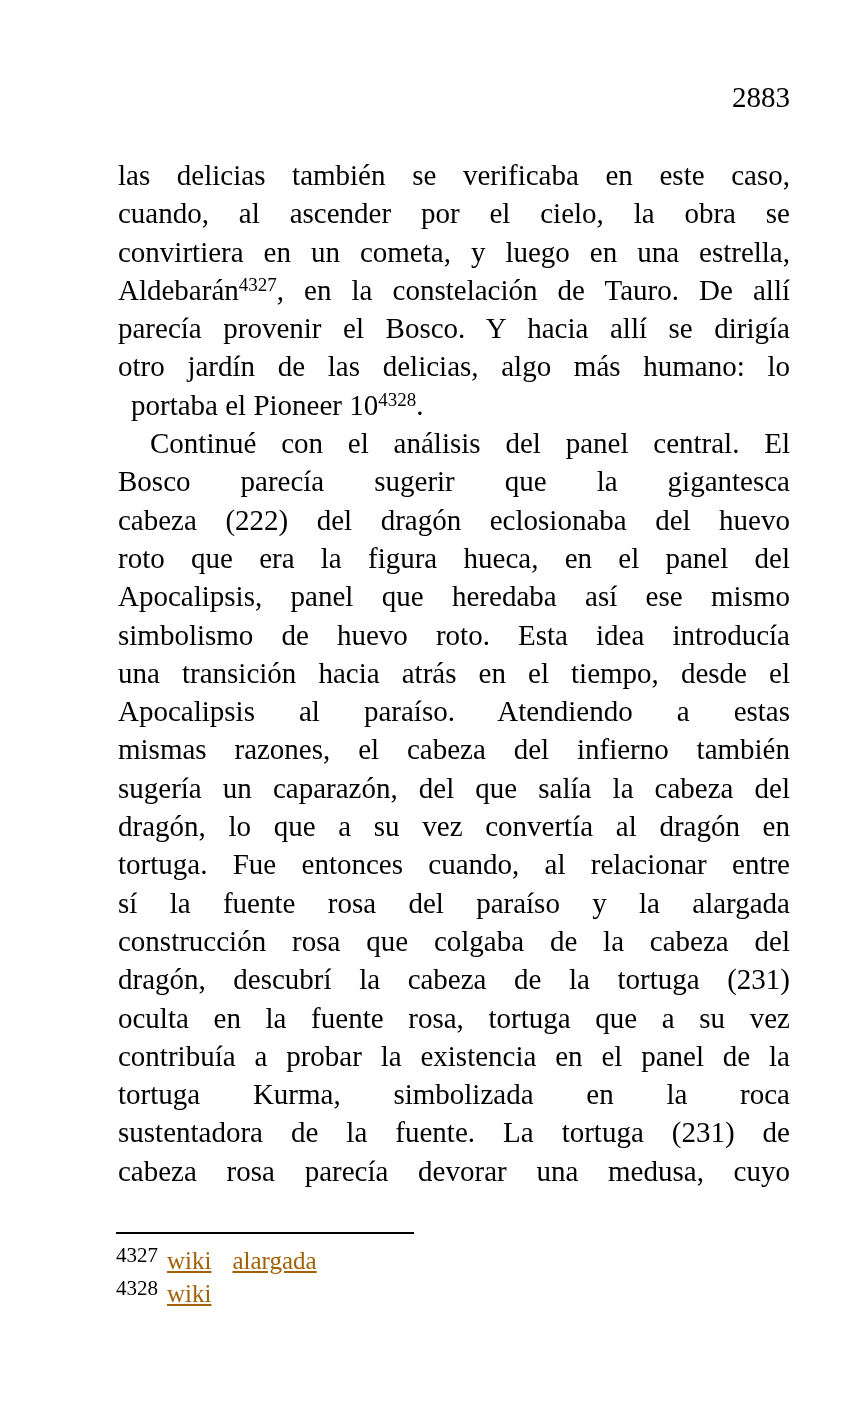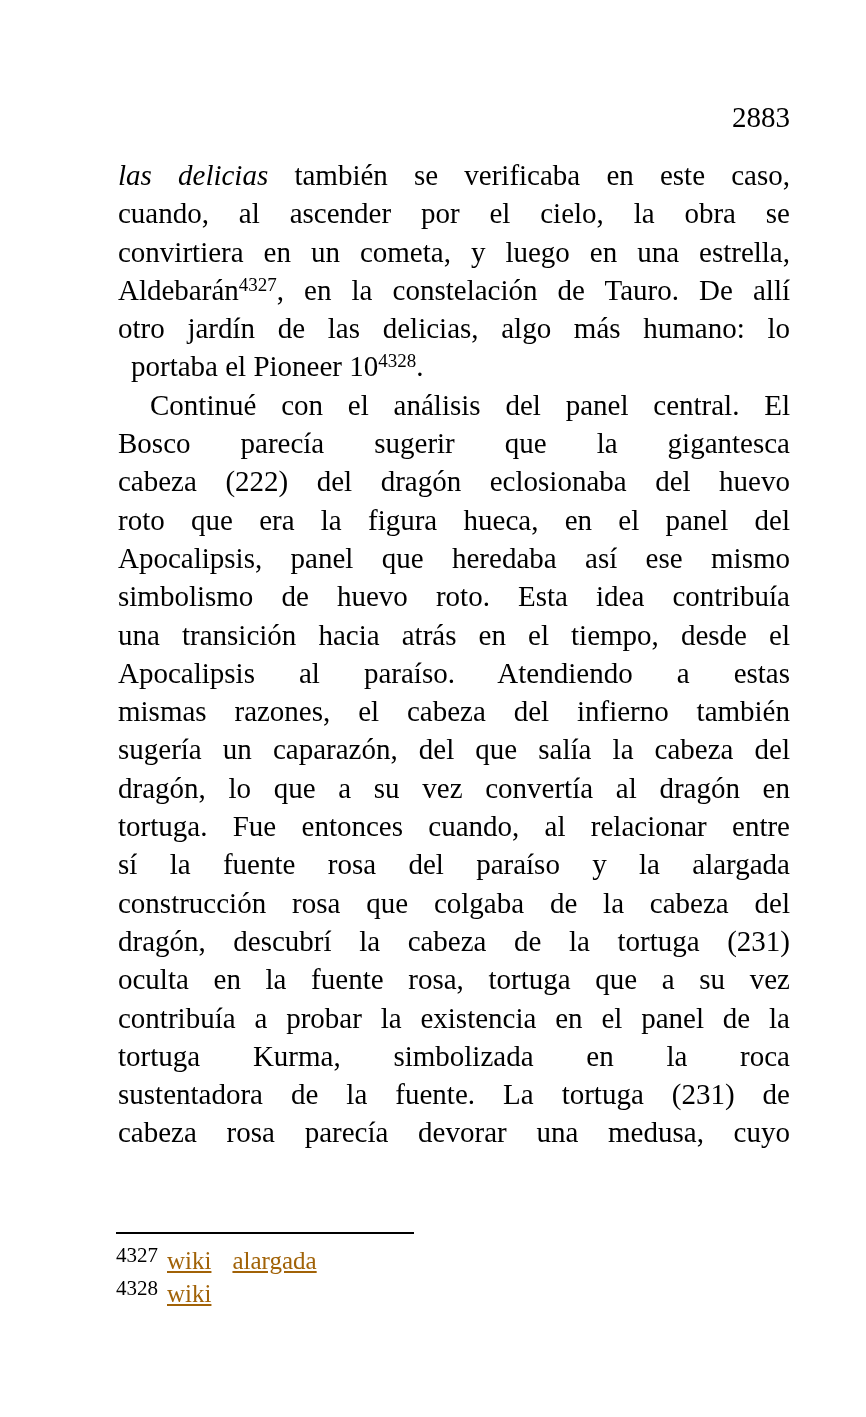--- a/index.html
+++ b/index.html
@@ -20,7 +20,6 @@
     font-size: 29px;
     line-height: 34px;
     color: #000000;
-    margin-top: 20px;
   }
   .page-body {
     position: absolute;

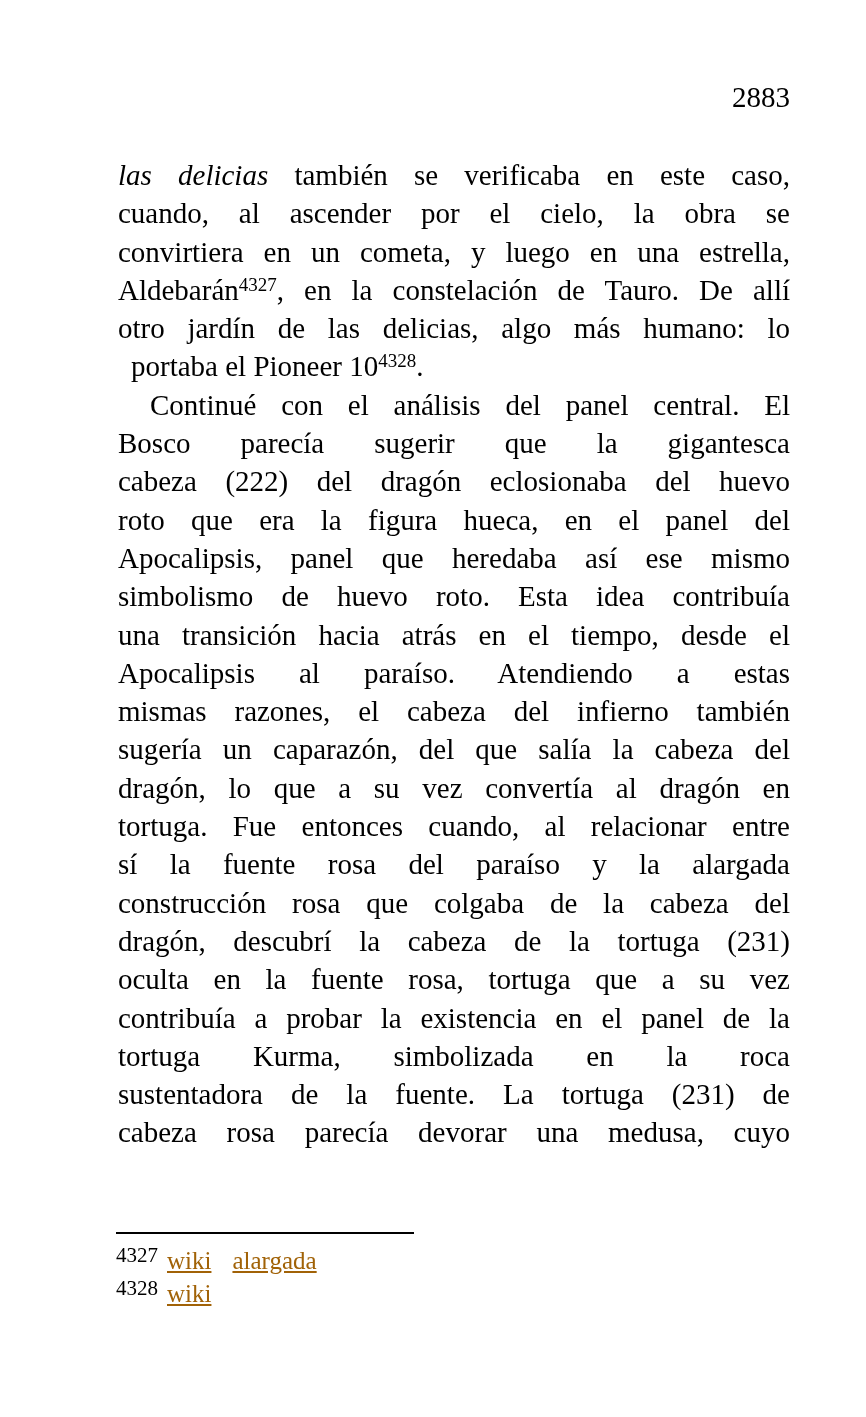--- a/index.html
+++ b/index.html
@@ -36,7 +36,7 @@
   }
   .line.last { text-align-last: left; margin-left: 13px; }
   .line.indent { text-indent: 32px; }
-  .italic { font-style: italic; }
+  .italic { }
   sup.fn-ref {
     font-size: 19px;
     line-height: 0;

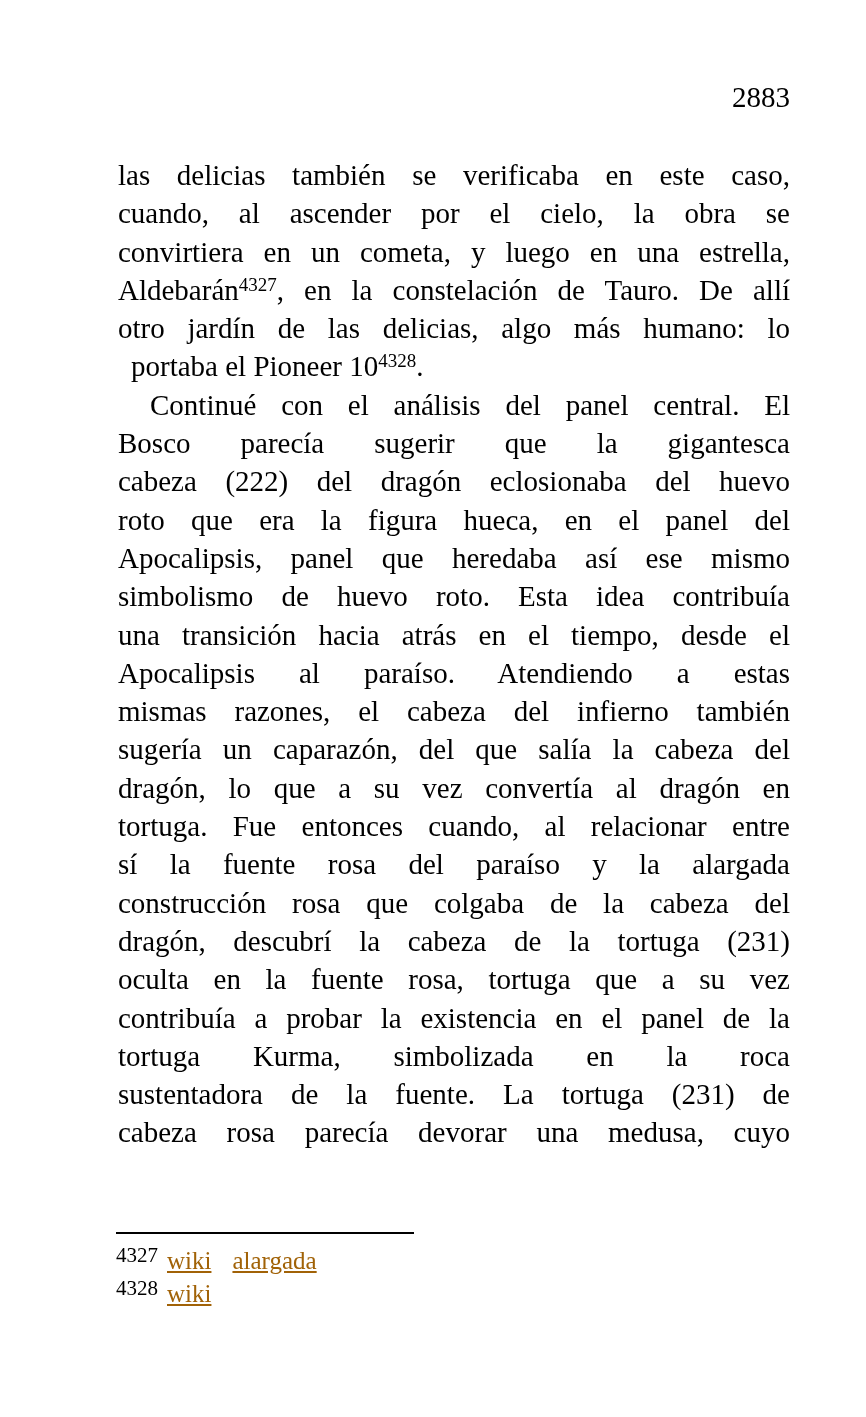--- a/index.html
+++ b/index.html
@@ -85,6 +85,7 @@
       <div class="line"><span>cuando, al ascender por el cielo, la obra se</span></div>
       <div class="line"><span>convirtiera en un cometa, y luego en una estrella,</span></div>
       <div class="line"><span>Aldebarán</span><sup class="fn-ref">4327</sup><span>, en la constelación de Tauro. De allí</span></div>
+      <div class="line"><span>parecía provenir el Bosco. Y hacia allí se dirigía</span></div>
       <div class="line"><span>otro jardín de las delicias, algo más humano: lo</span></div>
       <div class="line last"><span>portaba el Pioneer 10</span><sup class="fn-ref">4328</sup><span>.</span></div>
       <div class="line indent"><span>Continué con el análisis del panel central. El</span></div>

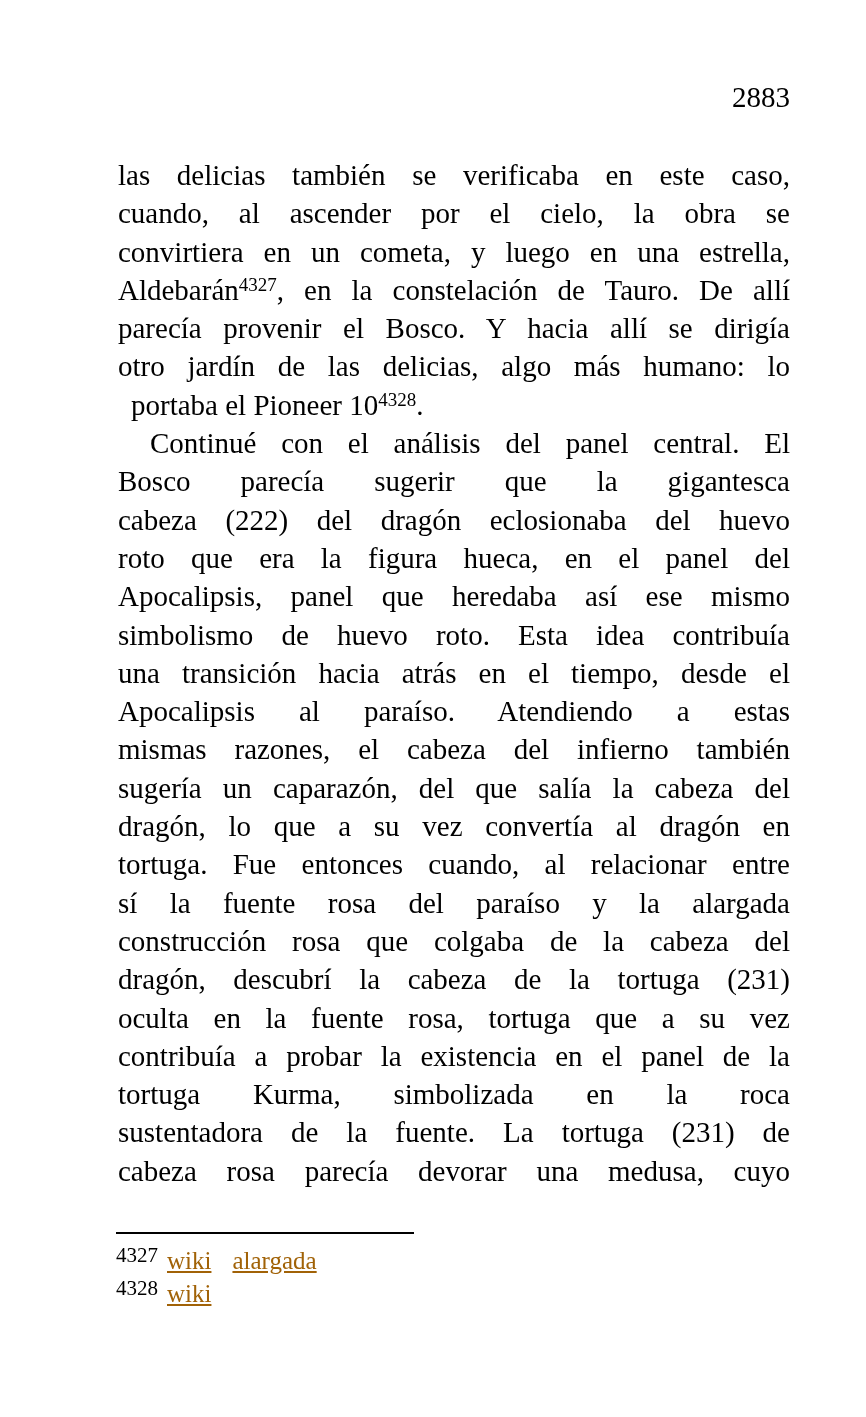--- a/index.html
+++ b/index.html
@@ -93,7 +93,7 @@
       <div class="line"><span>cabeza&nbsp;(222) del dragón eclosionaba del huevo</span></div>
       <div class="line"><span>roto que era la figura hueca, en el panel del</span></div>
       <div class="line"><span>Apocalipsis, panel que heredaba así ese mismo</span></div>
-      <div class="line"><span>simbolismo de huevo roto. Esta idea contribuía</span></div>
+      <div class="line"><span>simbolismo de huevo roto. Esta idea introducía</span></div>
       <div class="line"><span>una transición hacia atrás en el tiempo, desde el</span></div>
       <div class="line"><span>Apocalipsis al paraíso. Atendiendo a estas</span></div>
       <div class="line"><span>mismas razones, el cabeza del infierno también</span></div>

